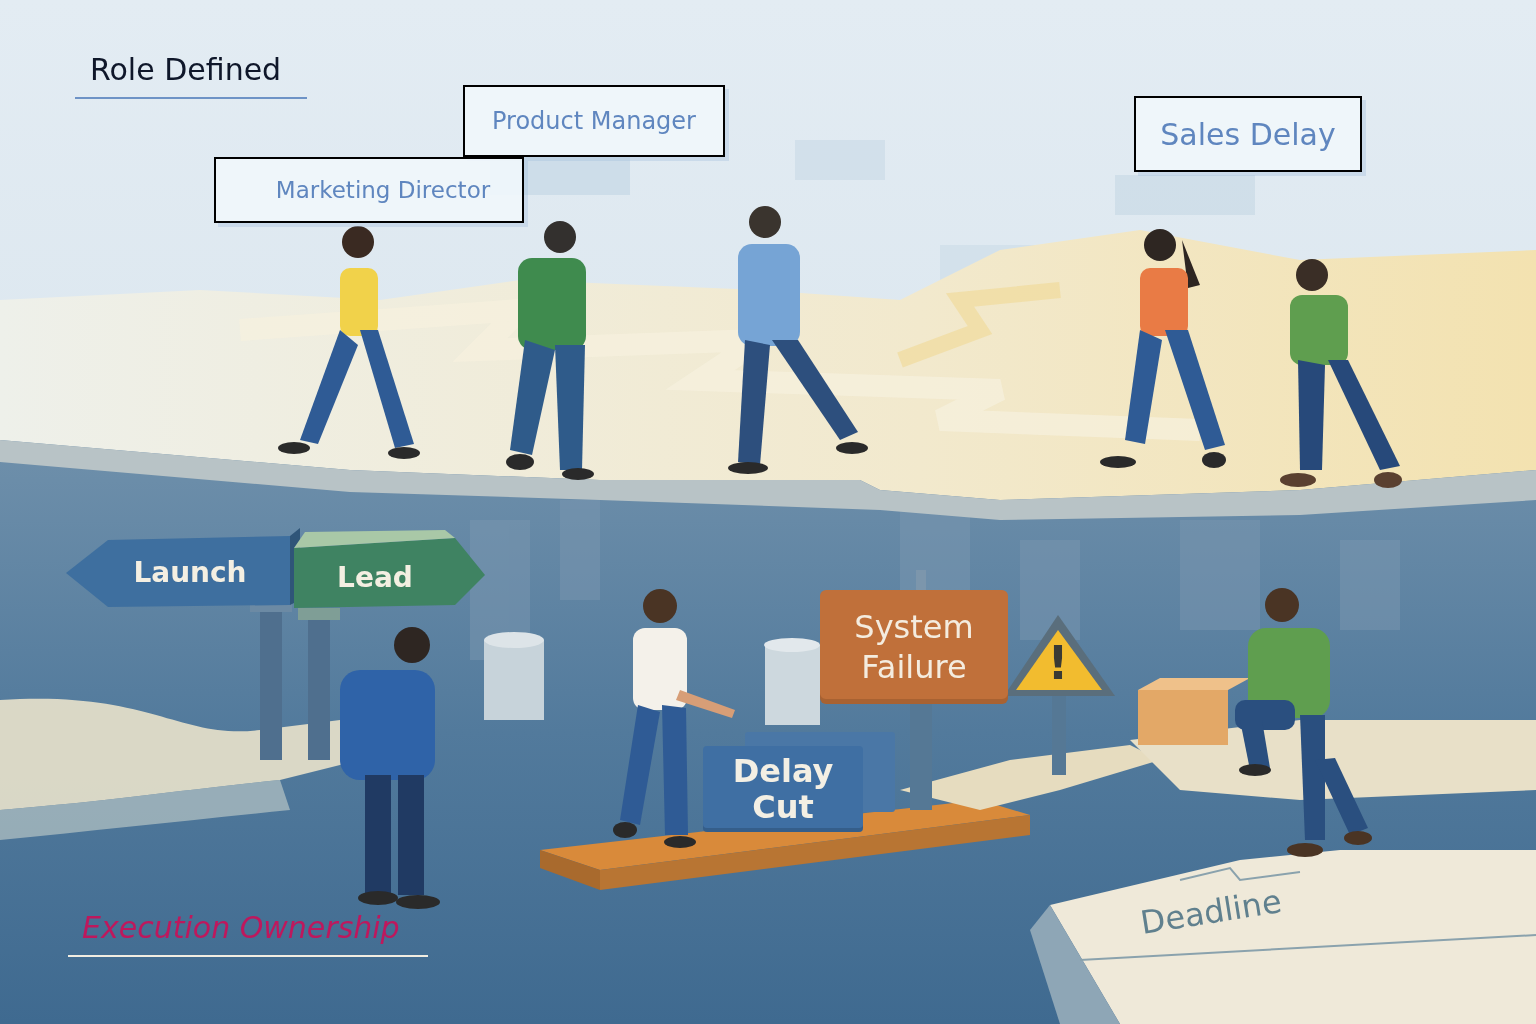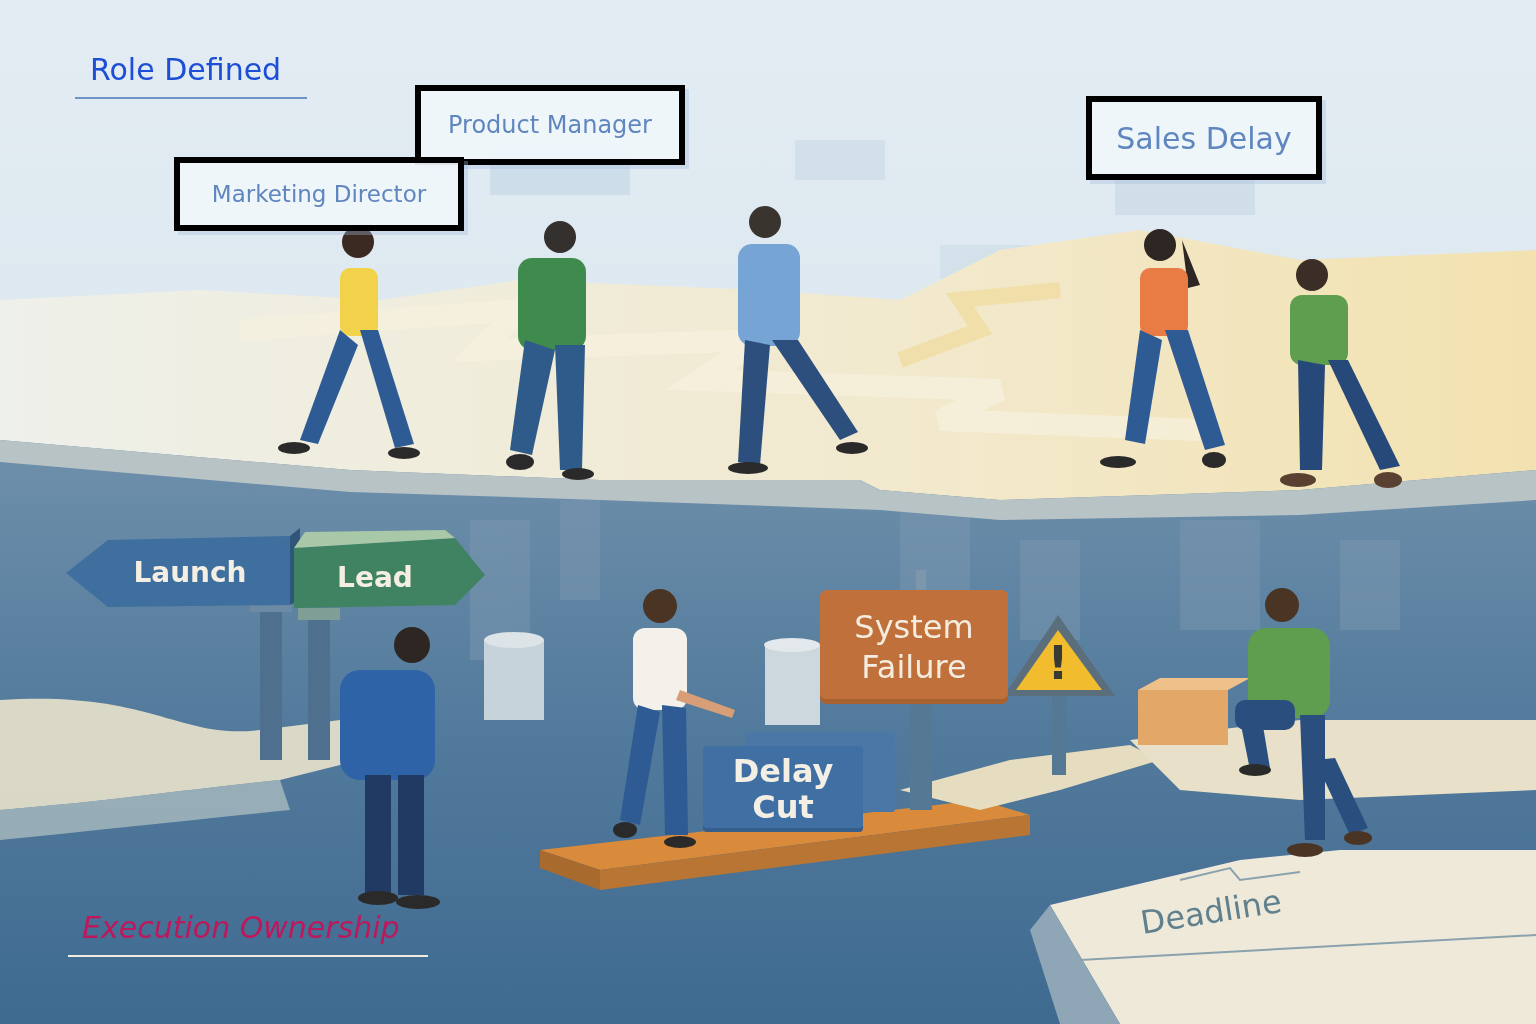--- a/index.html
+++ b/index.html
@@ -7,7 +7,7 @@
   .scene { position:relative; width:1536px; height:1024px; overflow:hidden; }
   .scene svg.bg { position:absolute; left:0; top:0; }
   .abs { position:absolute; }
-  .title-top { left:90px; top:52px; color:#1d4ed8; font-size:30px; }
+  .title-top { left:90px; top:52px; color:#0f172a; font-size:30px; }
   .title-top-line { left:75px; top:97px; width:232px; height:2px; background:#6e93c6; }
   .role-card { background:rgba(240,246,251,0.92); border:6px solid #000000; color:#5f86bf; display:flex; align-items:center; justify-content:center; box-shadow:4px 4px 0 rgba(160,190,220,0.35); }
   .title-bottom { left:82px; top:910px; color:#be185d; font-size:30px;font-style:italic; }

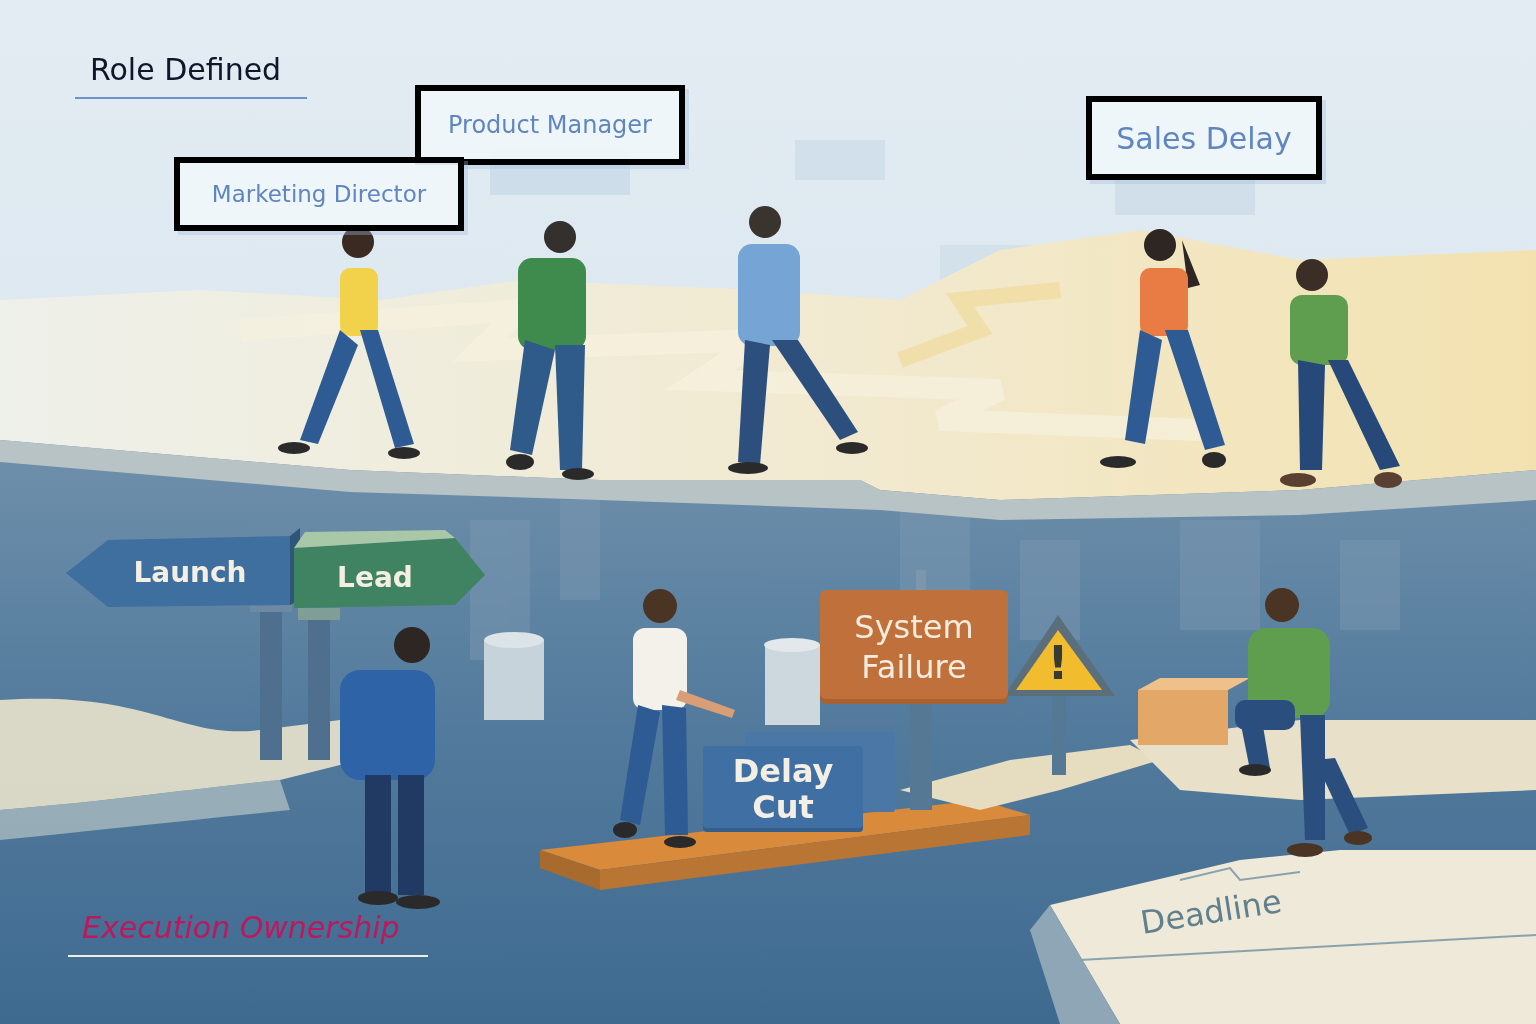--- a/index.html
+++ b/index.html
@@ -9,7 +9,7 @@
   .abs { position:absolute; }
   .title-top { left:90px; top:52px; color:#0f172a; font-size:30px; }
   .title-top-line { left:75px; top:97px; width:232px; height:2px; background:#6e93c6; }
-  .role-card { background:rgba(240,246,251,0.92); border:6px solid #000000; color:#5f86bf; display:flex; align-items:center; justify-content:center; box-shadow:4px 4px 0 rgba(160,190,220,0.35); }
+  .role-card { background:rgba(240,246,251,0.92); border:2px solid #000000; color:#5f86bf; display:flex; align-items:center; justify-content:center; box-shadow:4px 4px 0 rgba(160,190,220,0.35);margin-left:48px; }
   .title-bottom { left:82px; top:910px; color:#be185d; font-size:30px;font-style:italic; }
   .title-bottom-line { left:68px; top:955px; width:360px; height:2px; background:#f1ede2; }
   .sign-text { color:#f4efe2; font-weight:bold; font-size:28px; display:flex; align-items:center; justify-content:center; }

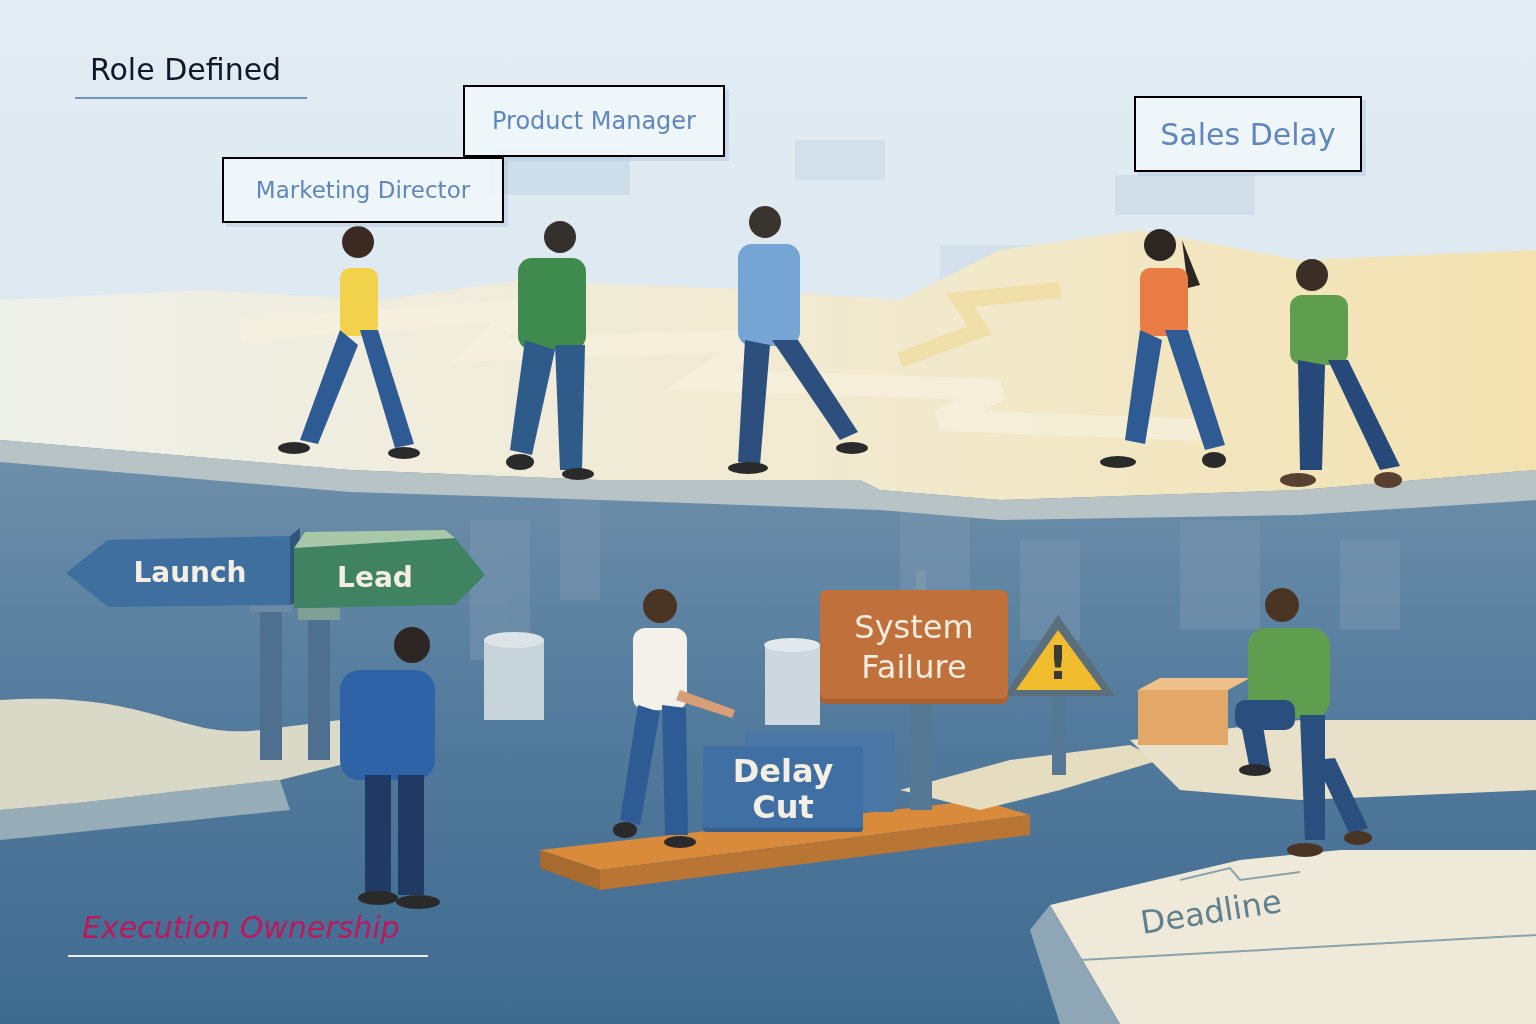--- a/index.html
+++ b/index.html
@@ -190,7 +190,7 @@
   <div class="abs role-card" style="left:415px;top:85px;width:258px;height:68px;font-size:24px;">
     <span>Product Manager</span>
   </div>
-  <div class="abs role-card" style="left:174px;top:157px;width:278px;height:62px;font-size:23px;">
+  <div class="abs role-card" style="left:166px;top:157px;width:278px;height:62px;font-size:23px;padding-left:28px;">
     <span>Marketing Director</span>
   </div>
   <div class="abs role-card" style="left:1086px;top:96px;width:224px;height:72px;font-size:30px;">

